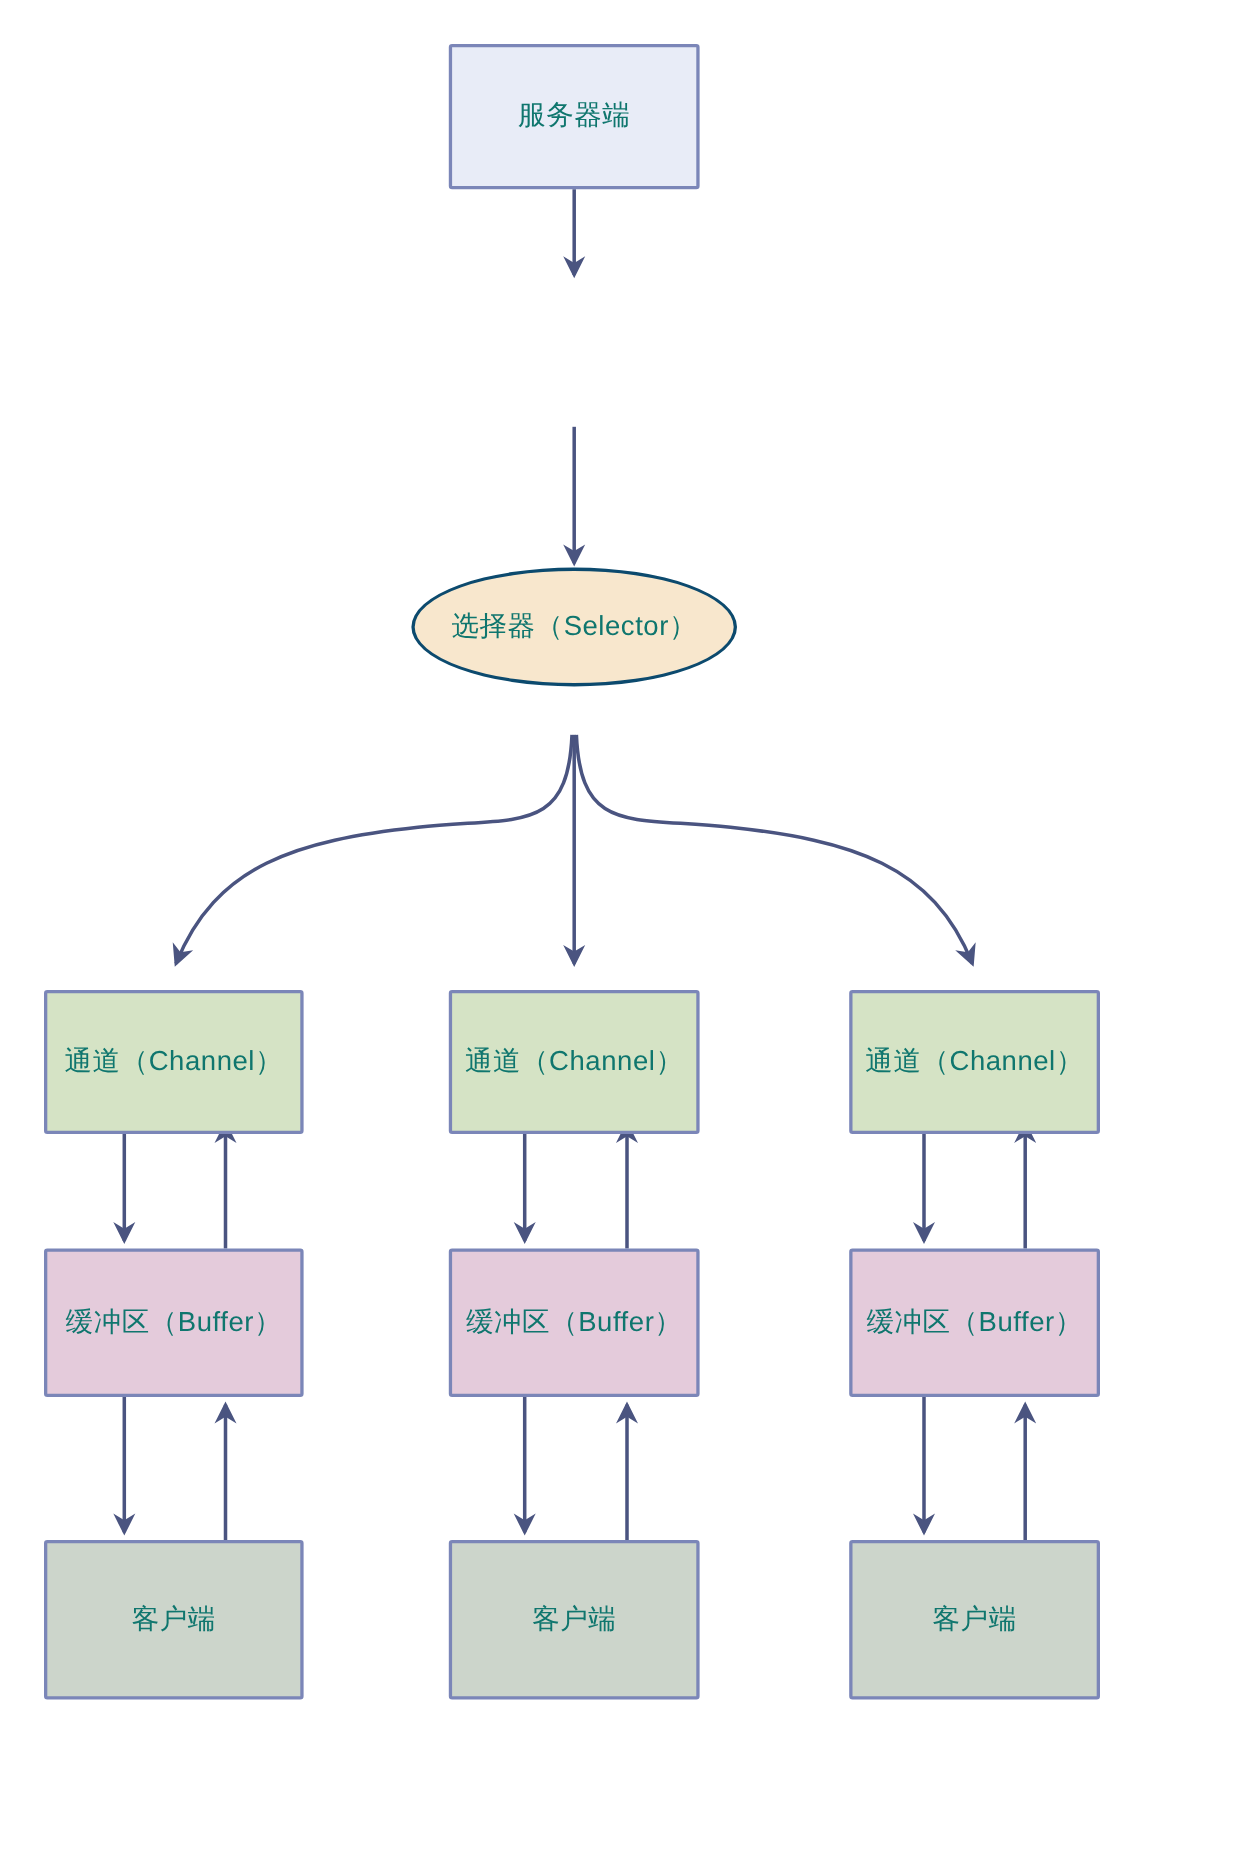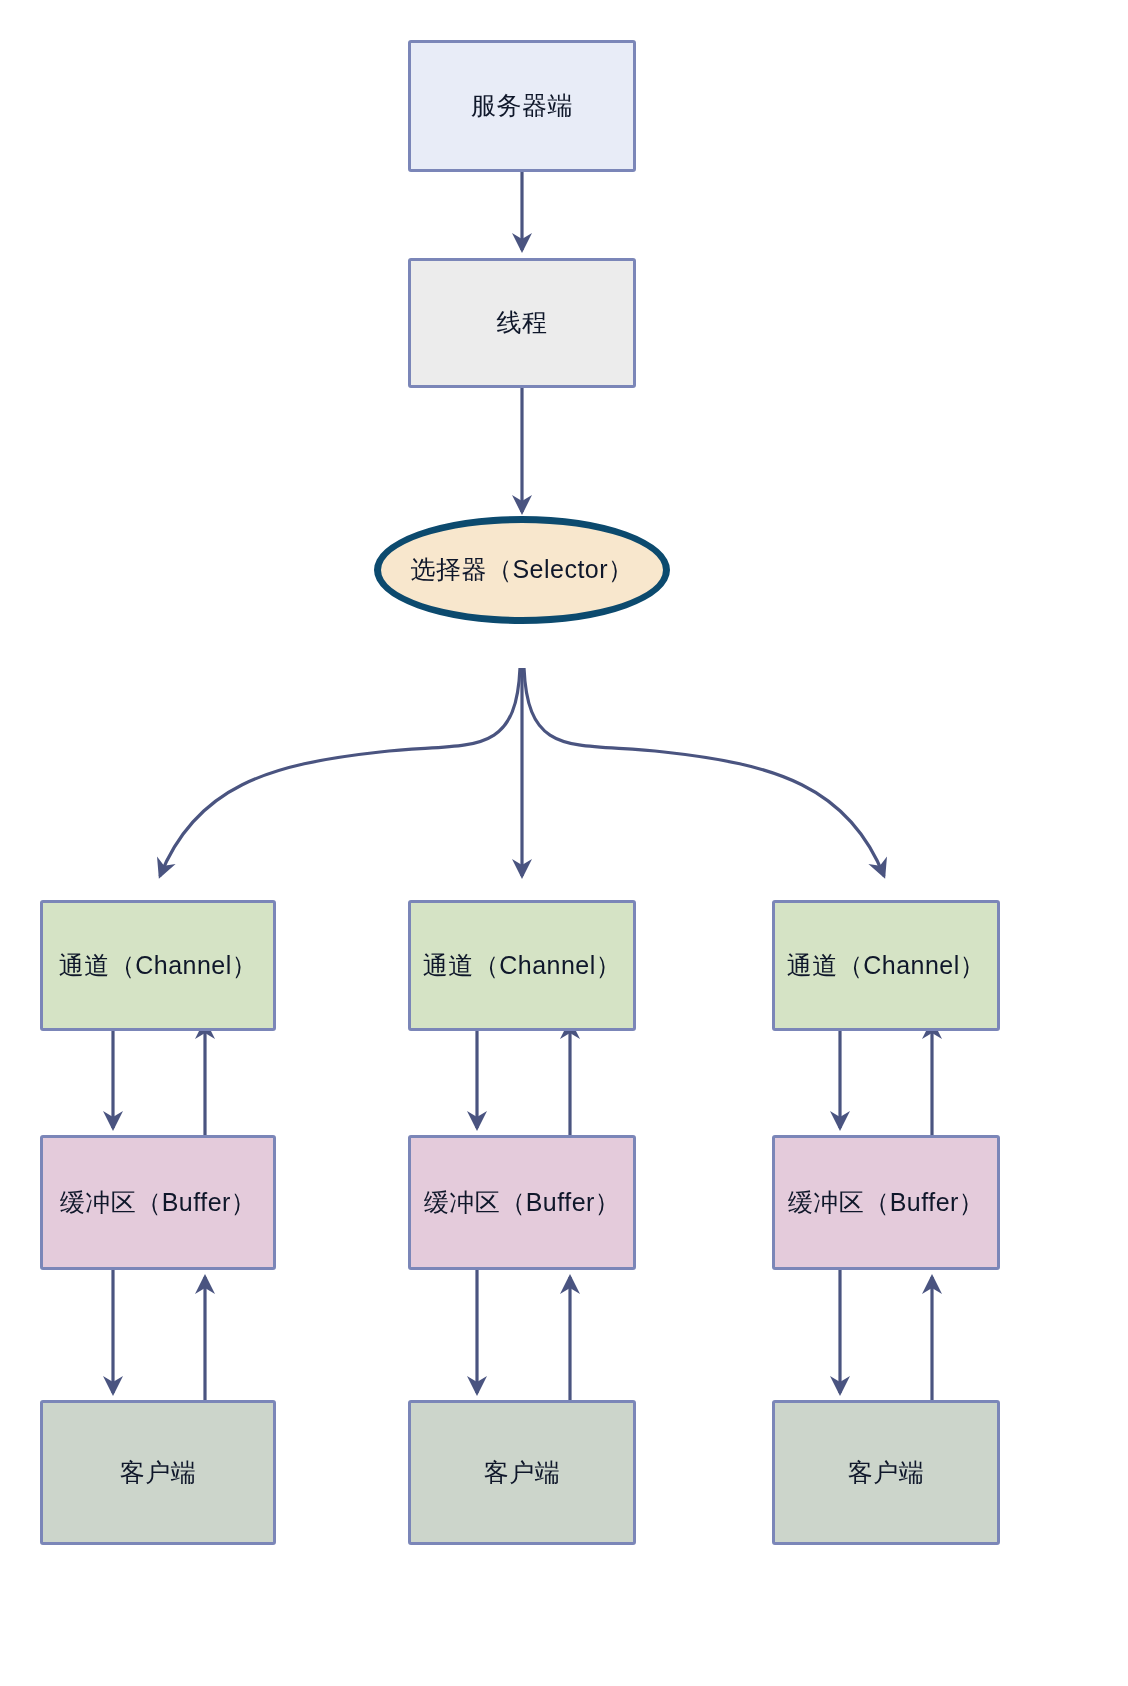--- a/index.html
+++ b/index.html
@@ -35,7 +35,7 @@
     align-items: center;
     justify-content: center;
     text-align: center;
-    color: #0f172a;
+    color: #0f766e;
     font-size: 25px;
     line-height: 1.25;
     letter-spacing: 0.5px;

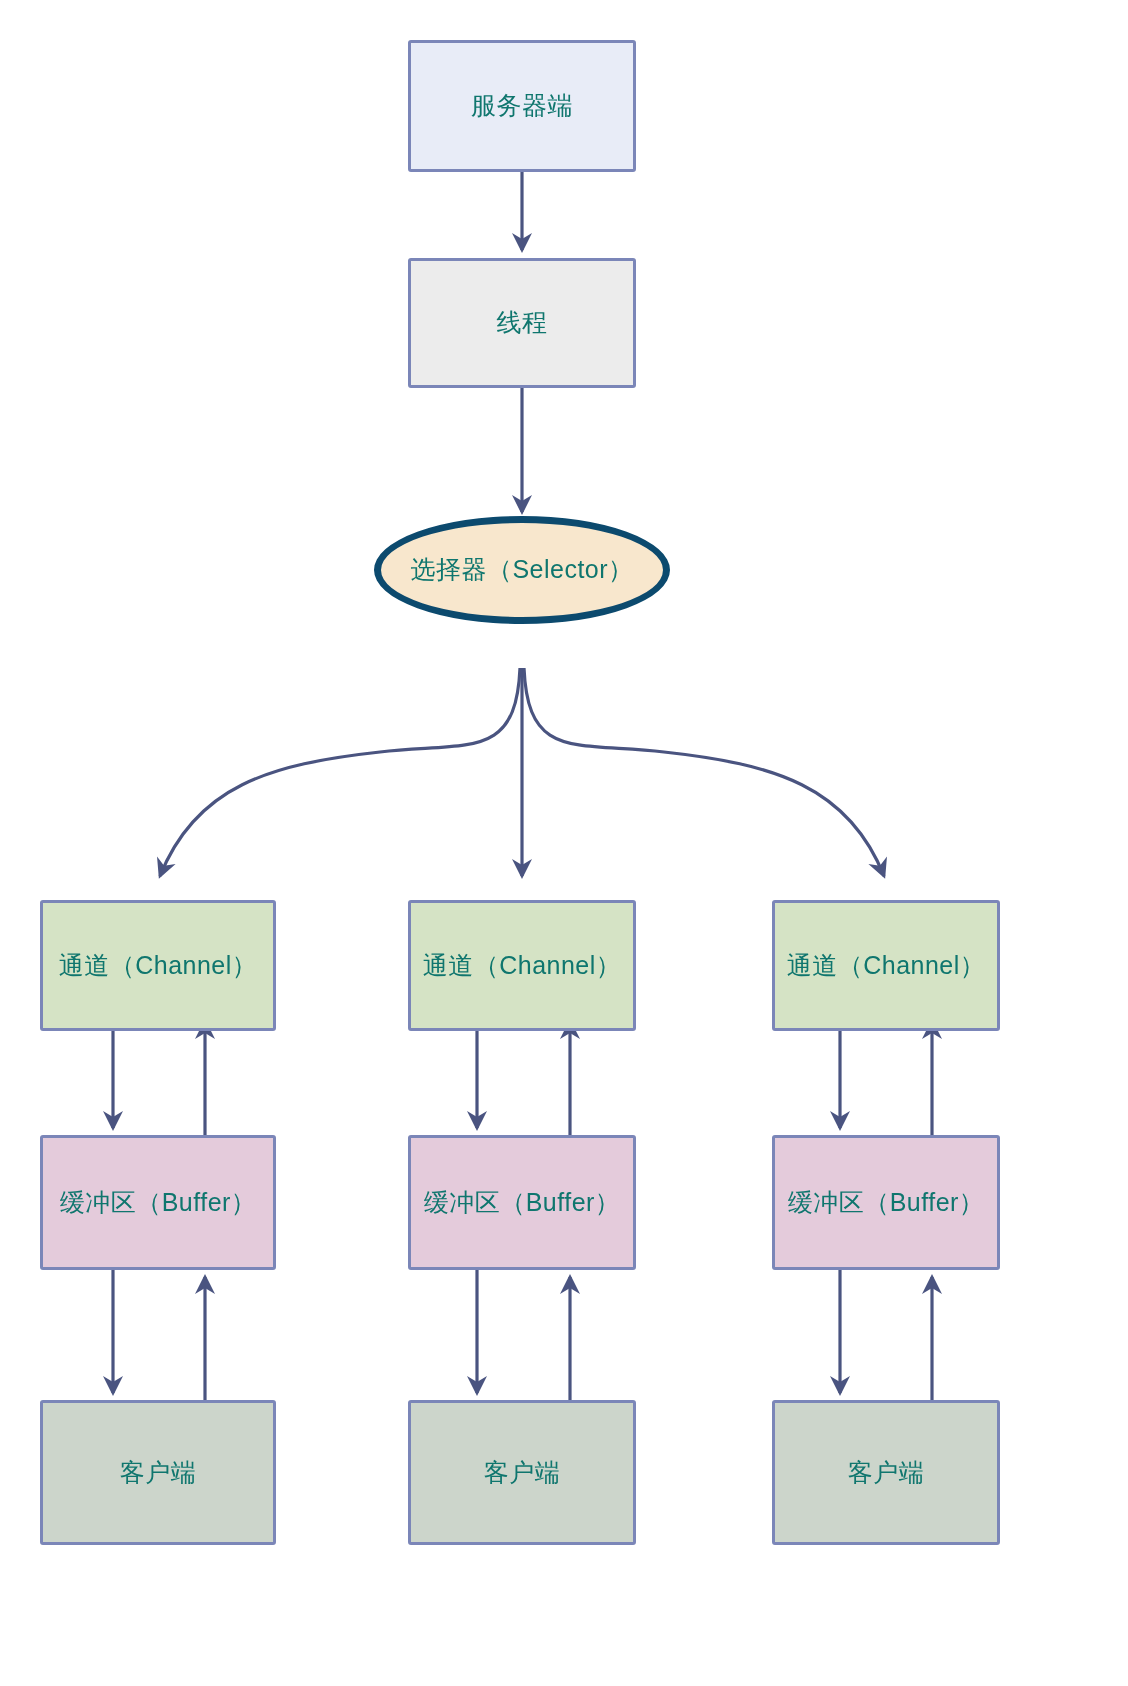--- a/index.html
+++ b/index.html
@@ -107,9 +107,6 @@
     <span class="node-label">服务器端</span>
   </div>
 
-  <div class="node thread" style="left:408px; top:258px; width:228px; height:130px;">
-    <span class="node-label">线程</span>
-  </div>
 
   <div class="node selector" style="left:374px; top:516px; width:296px; height:108px;">
     <span class="node-label">选择器（Selector）</span>

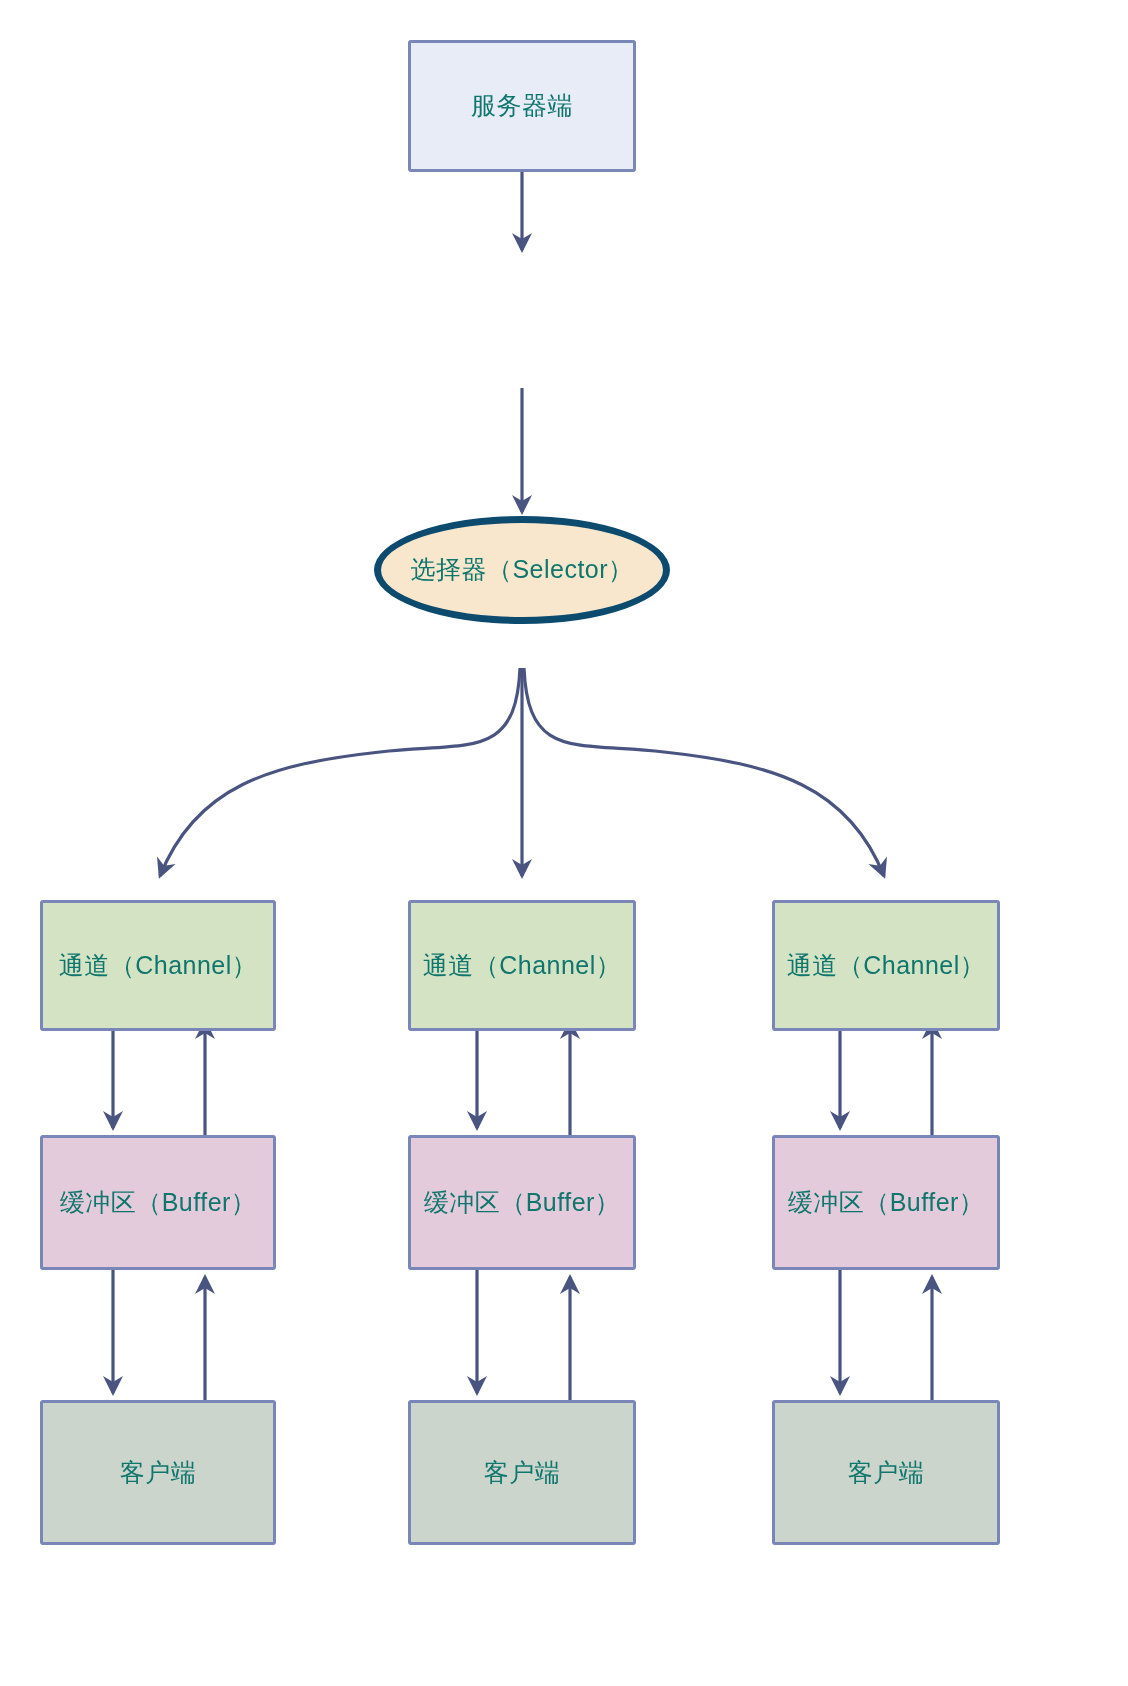--- a/index.html
+++ b/index.html
@@ -55,7 +55,7 @@
   .node.selector {
     background: #f8e7cd;
     border-radius: 50%;
-    border: 7px solid #0c4a6e;
+    border: 3px solid #0c4a6e;
   }
 </style>
 </head>

